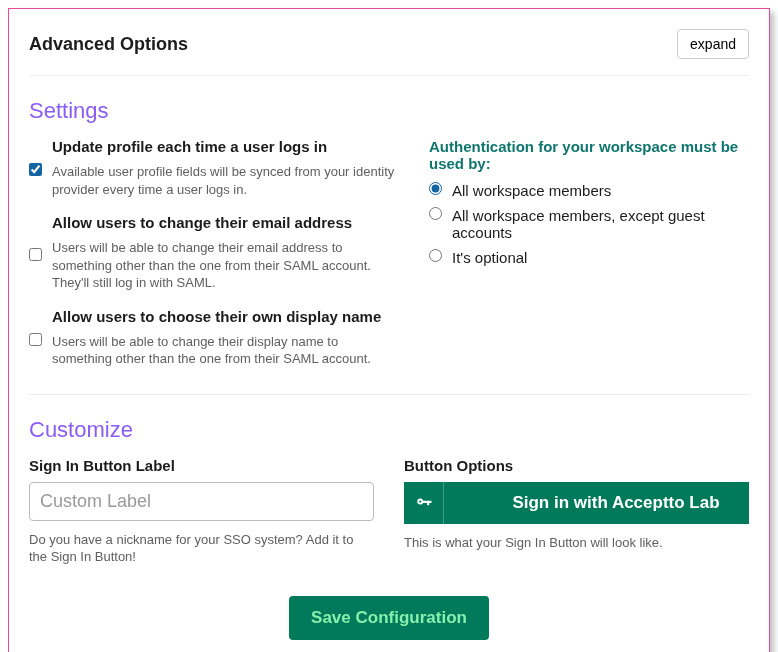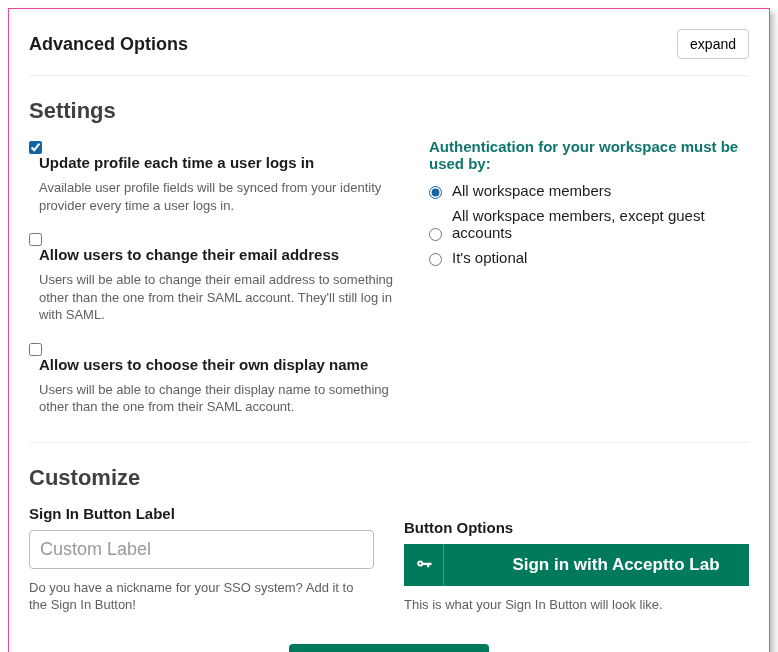--- a/index.html
+++ b/index.html
@@ -33,8 +33,8 @@
   }
   .section-title {
     font-size: 22px;
-    font-weight: 700;
-    color: #404040;
+    font-weight: 400;
+    color: #8b5cf6;
     margin-top: 22px;
     margin-bottom: 14px;
   }

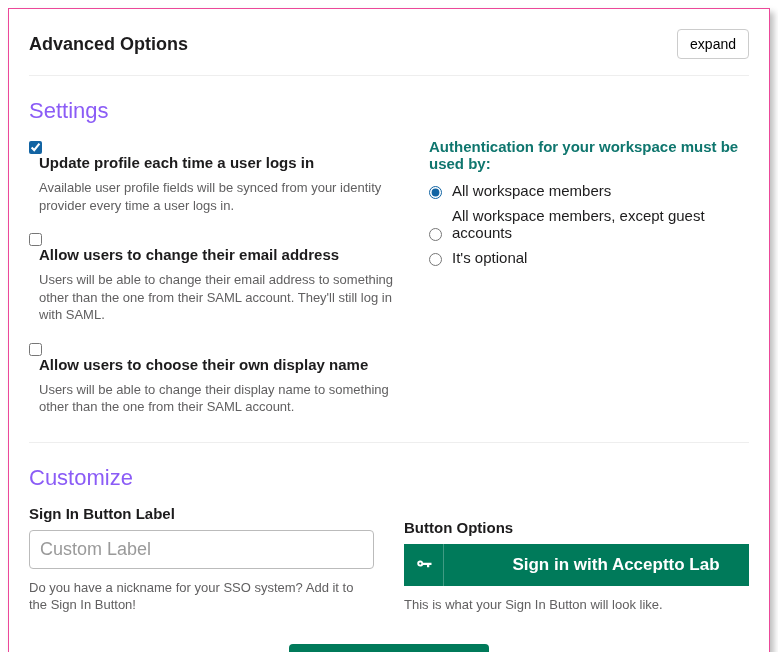--- a/index.html
+++ b/index.html
@@ -44,7 +44,7 @@
   }
   .settings-left { flex: 1; }
   .settings-right { flex: 0 0 320px; }
-  .chk-item { display: flex; align-items: flex-start; margin-bottom: 16px; flex-direction: column; }
+  .chk-item { display: flex; align-items: center; margin-bottom: 16px; }
   .chk-item input[type="checkbox"] {
     margin-top: 3px;
     width: 13px; height: 13px;

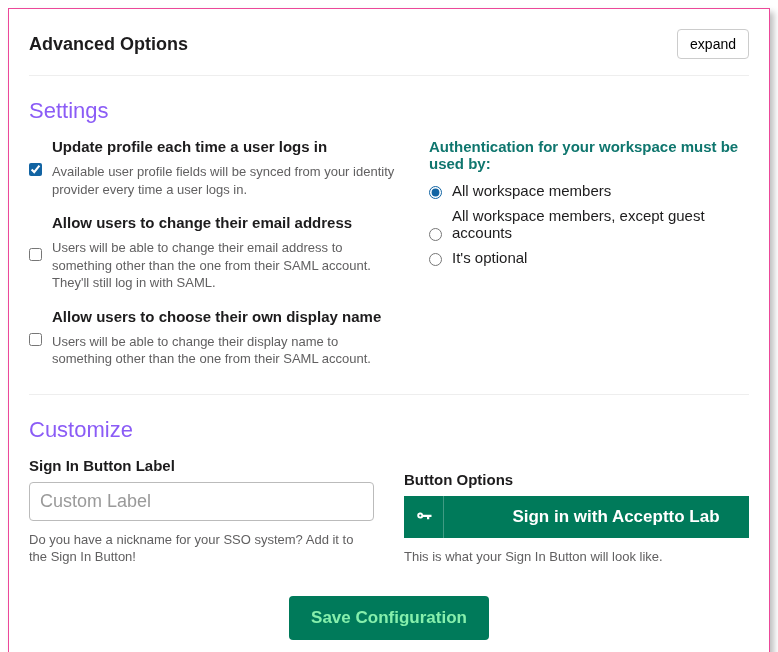--- a/index.html
+++ b/index.html
@@ -55,7 +55,7 @@
   .chk-label { font-size: 15px; font-weight: 700; color: #1d1c1d; }
   .chk-desc { font-size: 13px; color: #616061; margin-top: 8px; line-height: 1.35; }
   .auth-heading { font-size: 15px; font-weight: 700; color: #0f766e; margin-bottom: 10px; }
-  .radio-item { display: flex; align-items: flex-end; margin-bottom: 8px; }
+  .radio-item { display: flex; align-items: flex-start; margin-bottom: 8px; }
   .radio-item input[type="radio"] {
     width: 13px; height: 13px;
     accent-color: #1264a3;

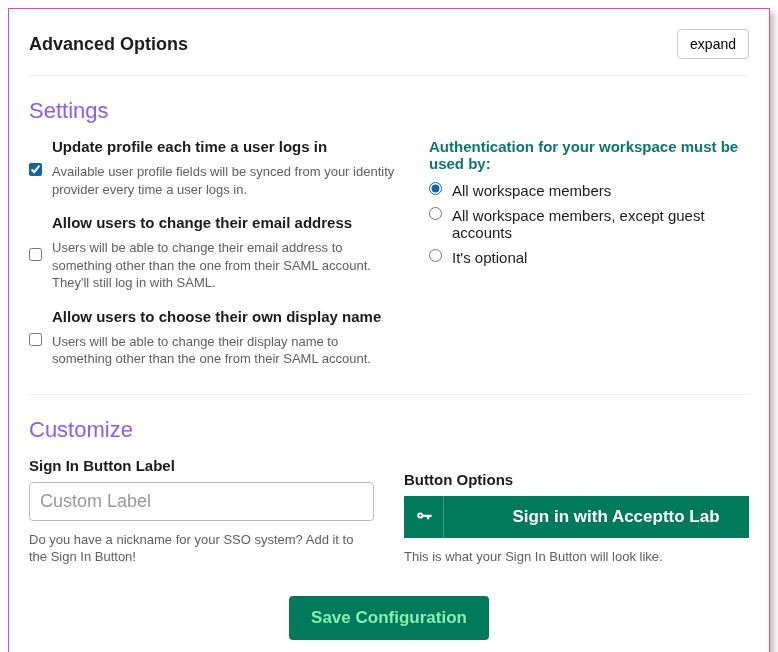--- a/index.html
+++ b/index.html
@@ -63,7 +63,7 @@
   }
   .radio-item label { margin-left: 10px; font-size: 15px; color: #1d1c1d; cursor: pointer; }
   hr.divider { border: none; border-top: 1px solid #eee; margin-top: 10px; }
-  .customize-columns { display: flex; gap: 30px; margin-top: 6px; align-items: flex-end; }
+  .customize-columns { display: flex; gap: 30px; margin-top: 6px; }
   .customize-left { flex: 1; }
   .customize-right { flex: 1; }
   .field-label { font-size: 15px; font-weight: 700; color: #1d1c1d; margin-bottom: 8px; display: block; }

